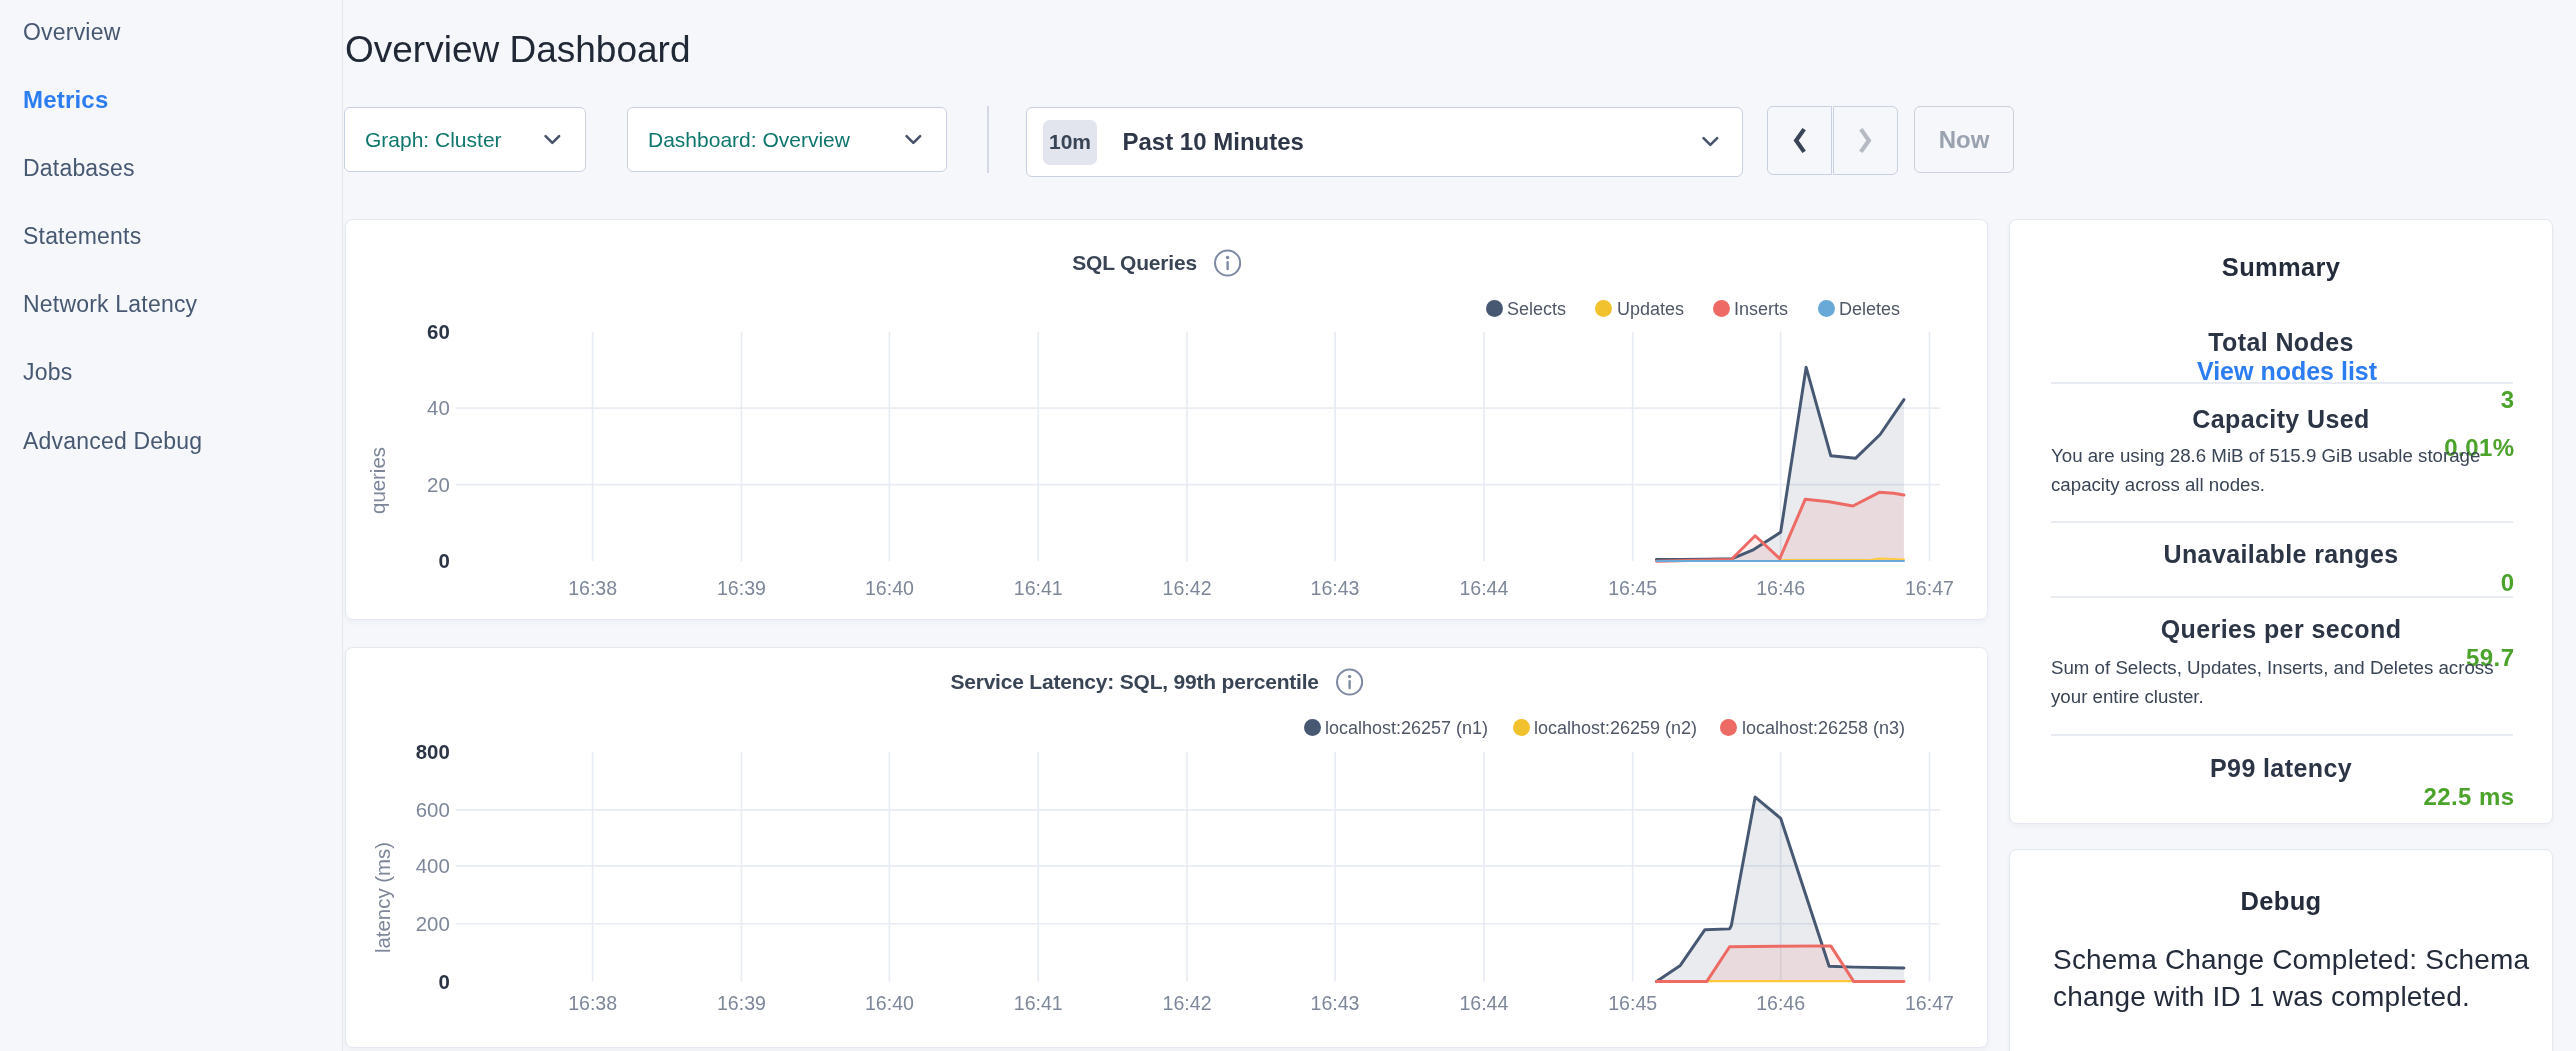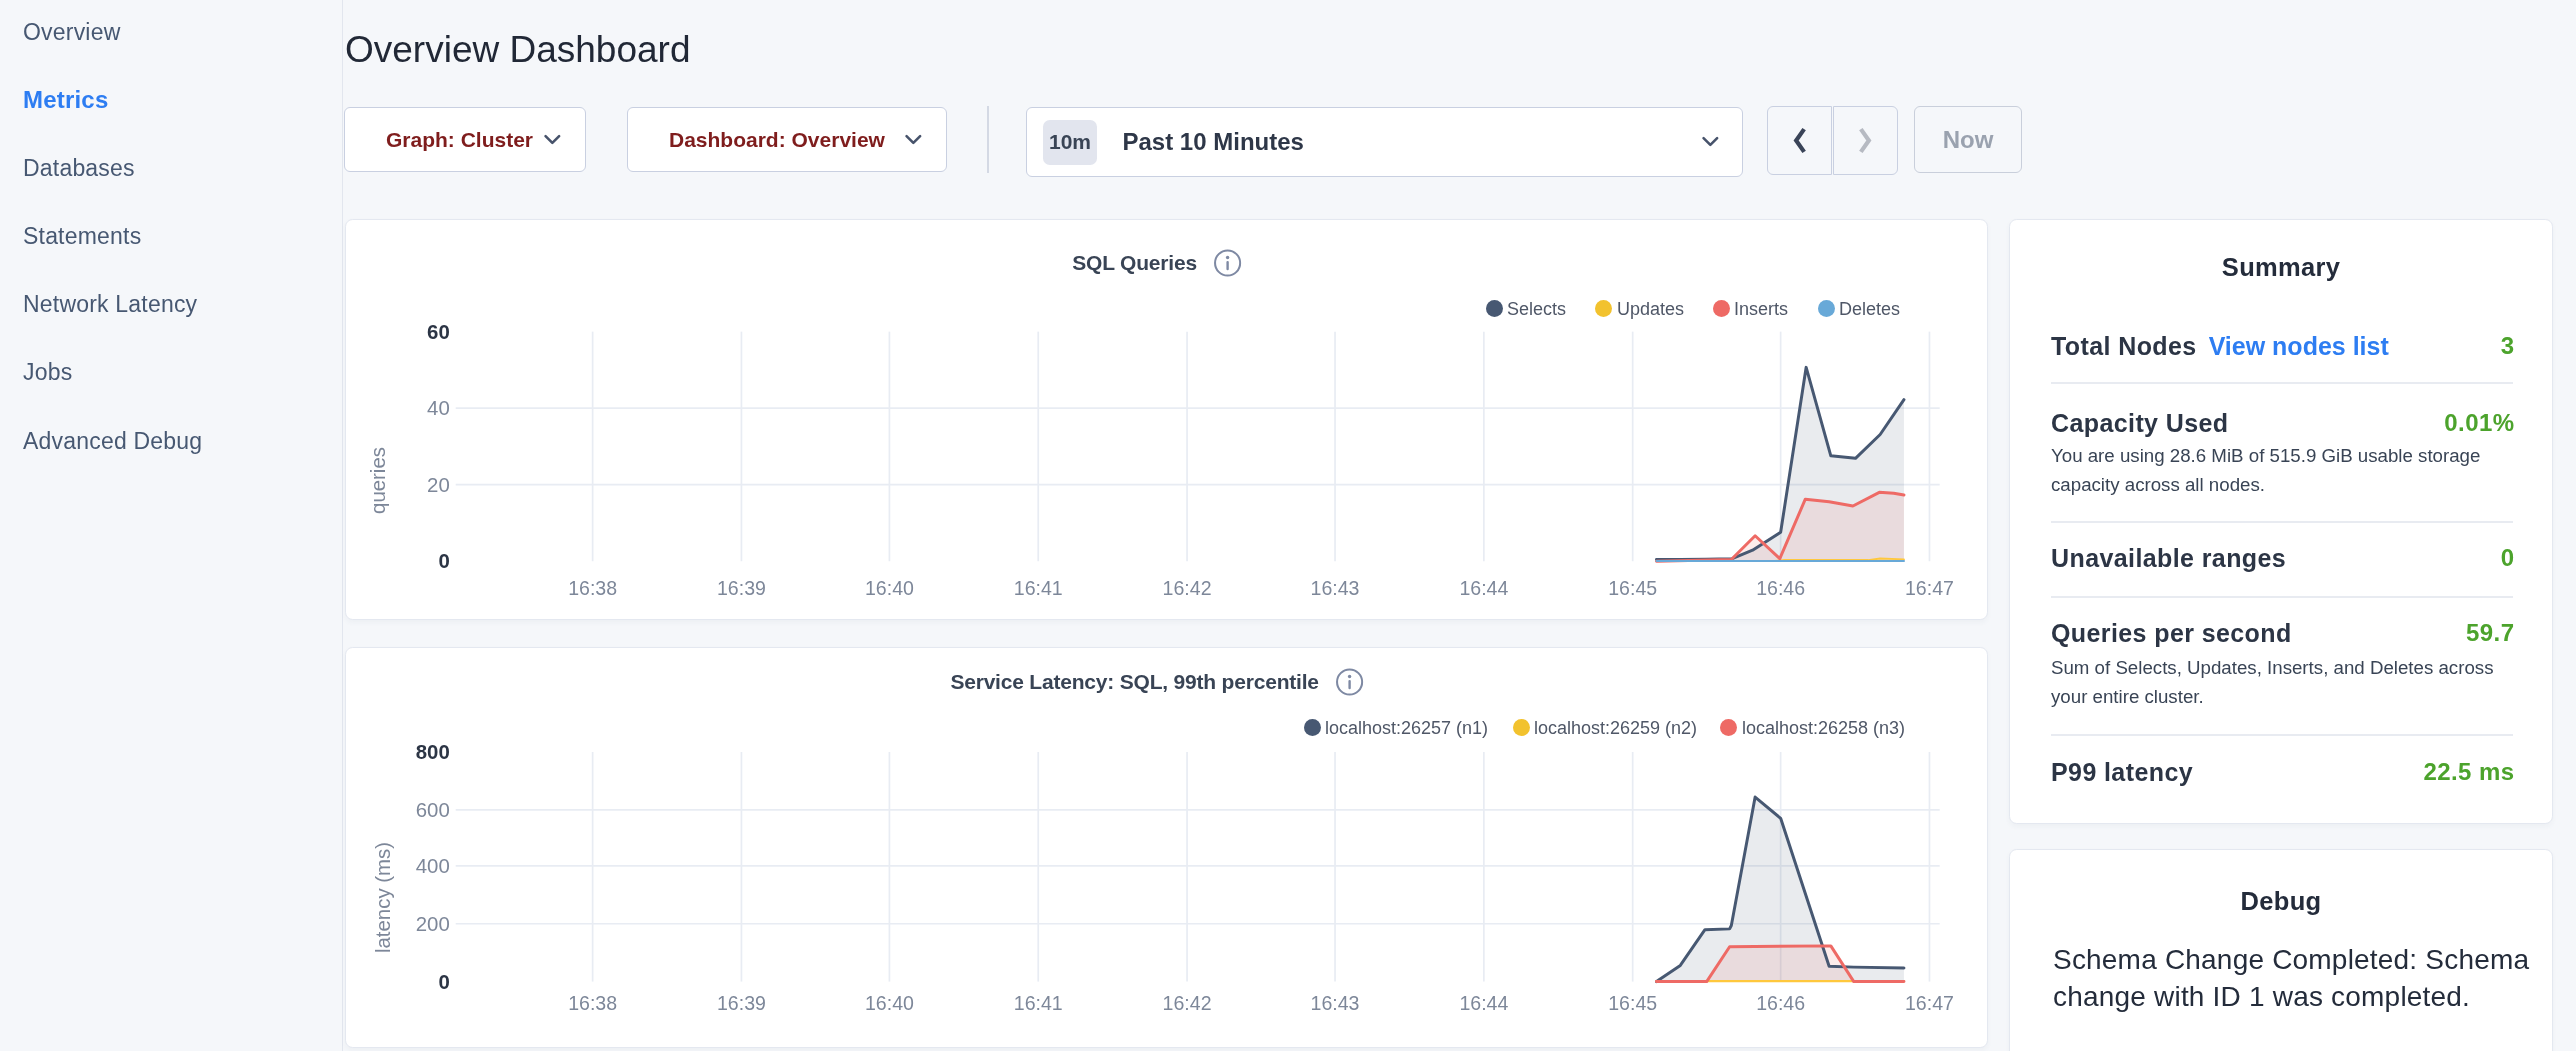--- a/index.html
+++ b/index.html
@@ -15,7 +15,7 @@
   color:#212836; letter-spacing:0px; }
 .btn { position:absolute; top:107px; height:65px; background:#fff; border:1.7px solid #c9d0e1;
   border-radius:6px; display:flex; align-items:center; justify-content:space-between;
-  padding:0 23px 0 41px; font-size:21px; font-weight:700; color:#7f1d1d; }
+  padding:0 23px 0 20px; font-size:21px; font-weight:400; color:#0f766e; }
 #vsep { position:absolute; left:987px; top:106px; width:1.7px; height:67px; background:#d4d9e4; }
 #timebox { position:absolute; left:1026px; top:107px; width:717px; height:70px; background:#fff;
   border:1.7px solid #c9d0e1; border-radius:6px; display:flex; align-items:center; }

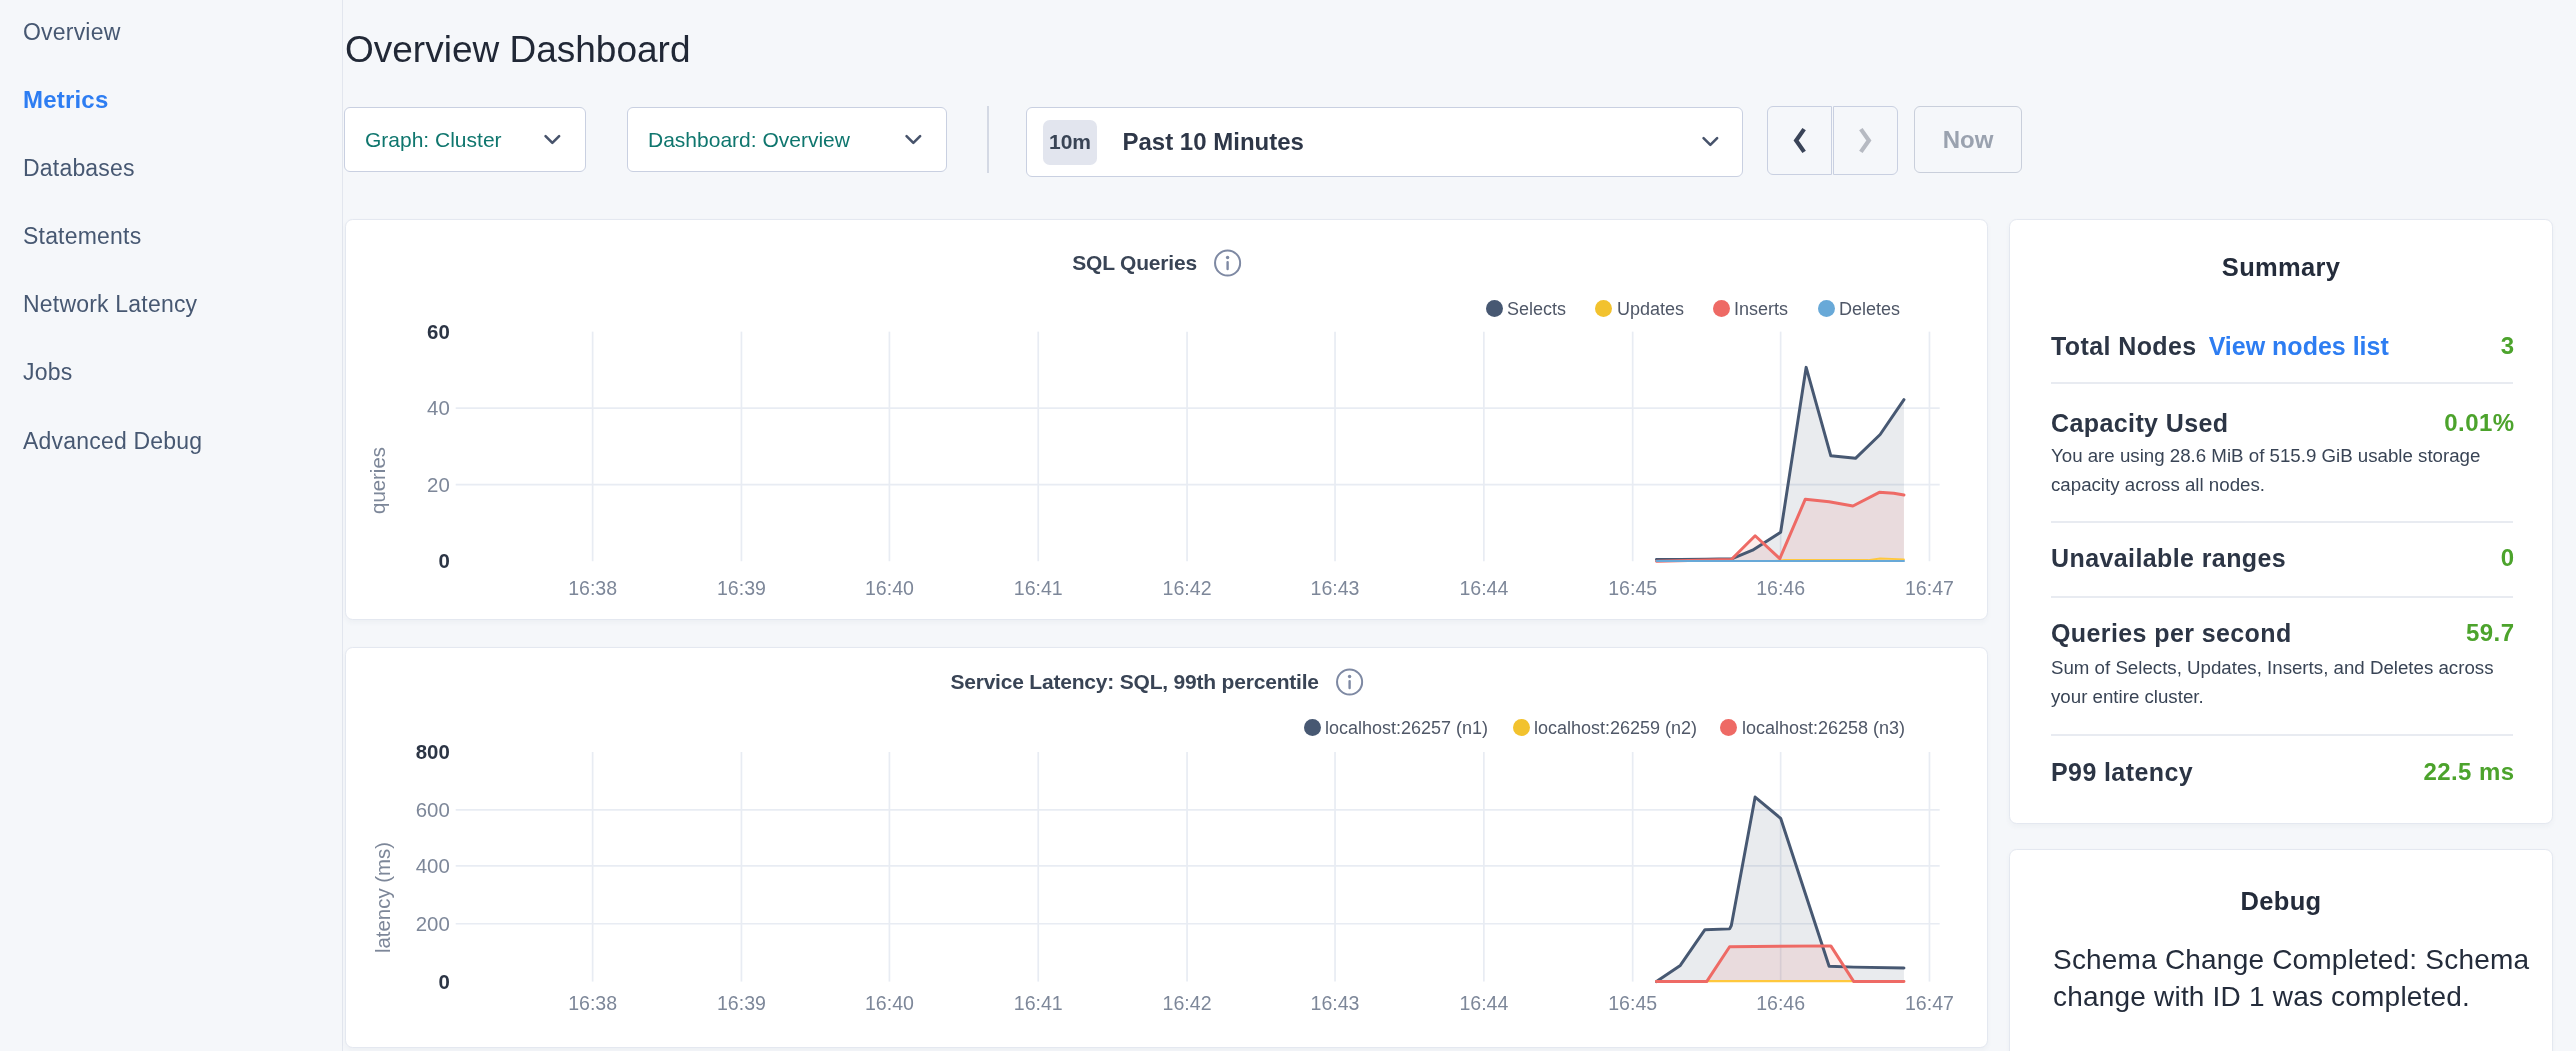--- a/index.html
+++ b/index.html
@@ -27,7 +27,7 @@
   display:flex; align-items:center; justify-content:center; background:transparent; }
 #arrowL { left:1767px; border-radius:6px 0 0 6px; border-right-width:0.9px; }
 #arrowR { left:1833px; border-radius:0 6px 6px 0; border-left-width:0.9px; }
-#nowbtn { position:absolute; left:1914px; top:106px; width:108px; height:67px;
+#nowbtn { position:absolute; left:1914px; top:106px; width:100px; height:67px;
   border:1.7px solid #c9cfdb; border-radius:6px; display:flex; align-items:center; justify-content:center;
   font-size:24px; font-weight:700; color:#9aa2af; }
 

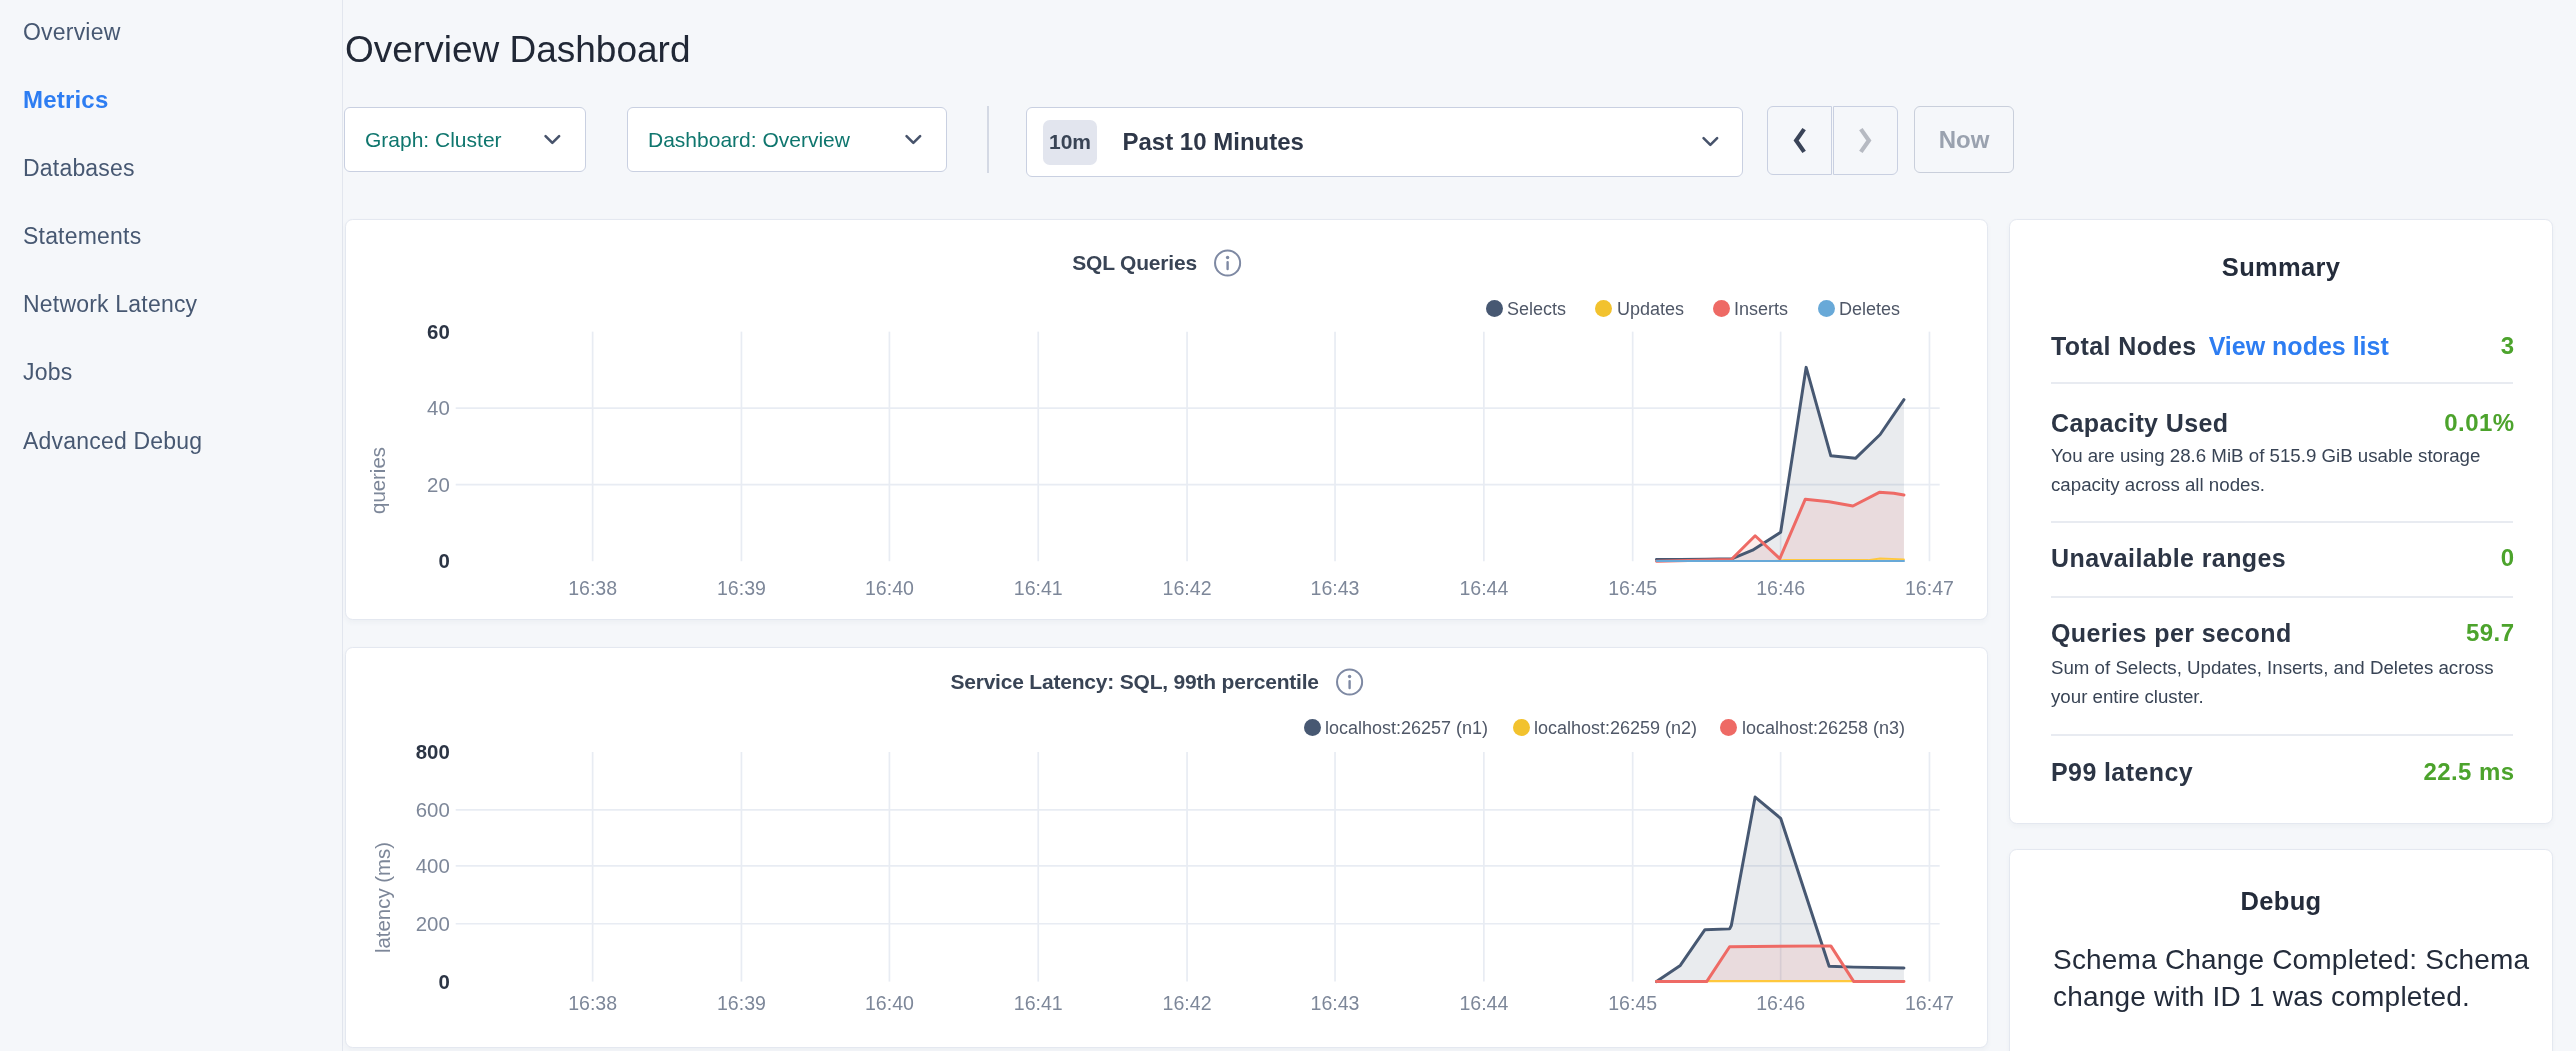--- a/index.html
+++ b/index.html
@@ -45,7 +45,7 @@
   border-radius:7.7px; box-shadow:0 2.6px 5.1px rgba(60,70,90,0.04); }
 .stitle { position:absolute; left:0; width:100%; text-align:center; font-size:25.5px;
   font-weight:700; color:#242c3b; letter-spacing:0.3px; }
-.srow { position:absolute; left:41px; right:41px; height:36px; display:flex; align-items:center; }
+.srow { position:absolute; left:41px; right:41px; height:36px; display:flex; align-items:center;flex-direction:column; }
 .slabel { font-size:25px; font-weight:700; color:#2c3545; letter-spacing:0.4px; }
 .slink { font-size:25px; font-weight:700; color:#2d7df2; margin-left:12px; letter-spacing:0px; }
 .sval { margin-left:auto; margin-right:-3.4px; font-size:24px; font-weight:700; color:#4ca32c; letter-spacing:0.4px; }

